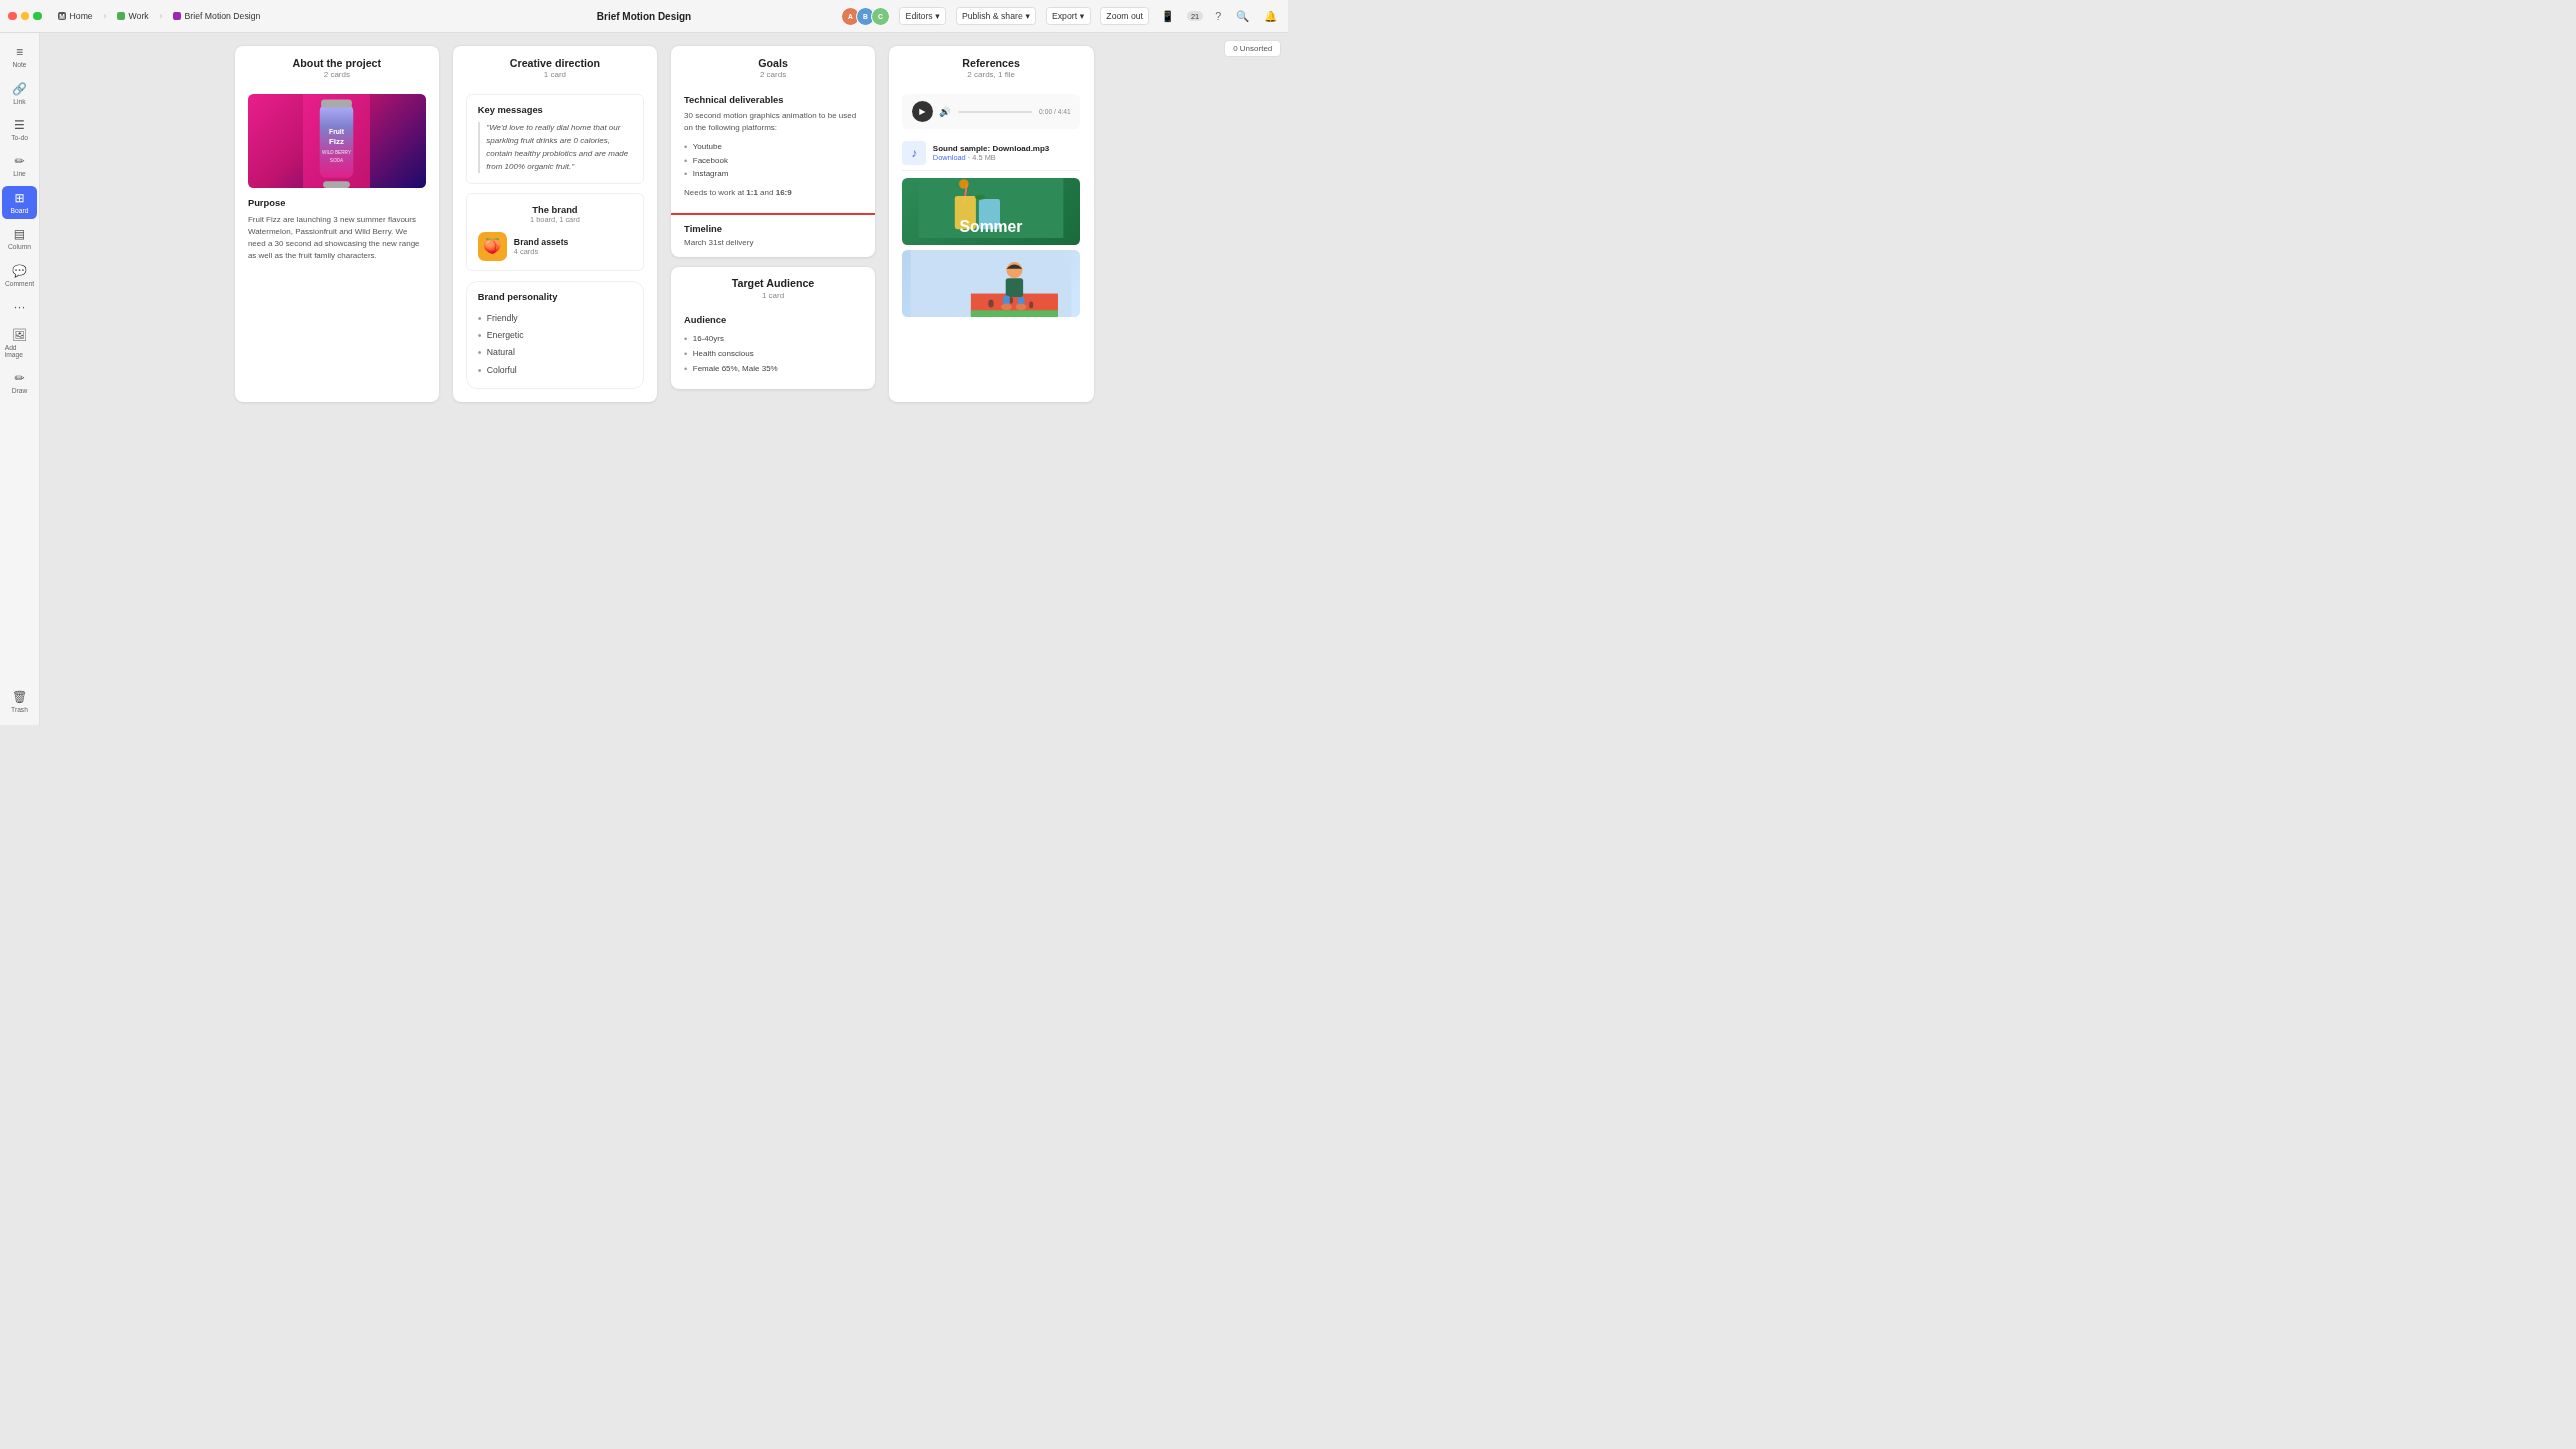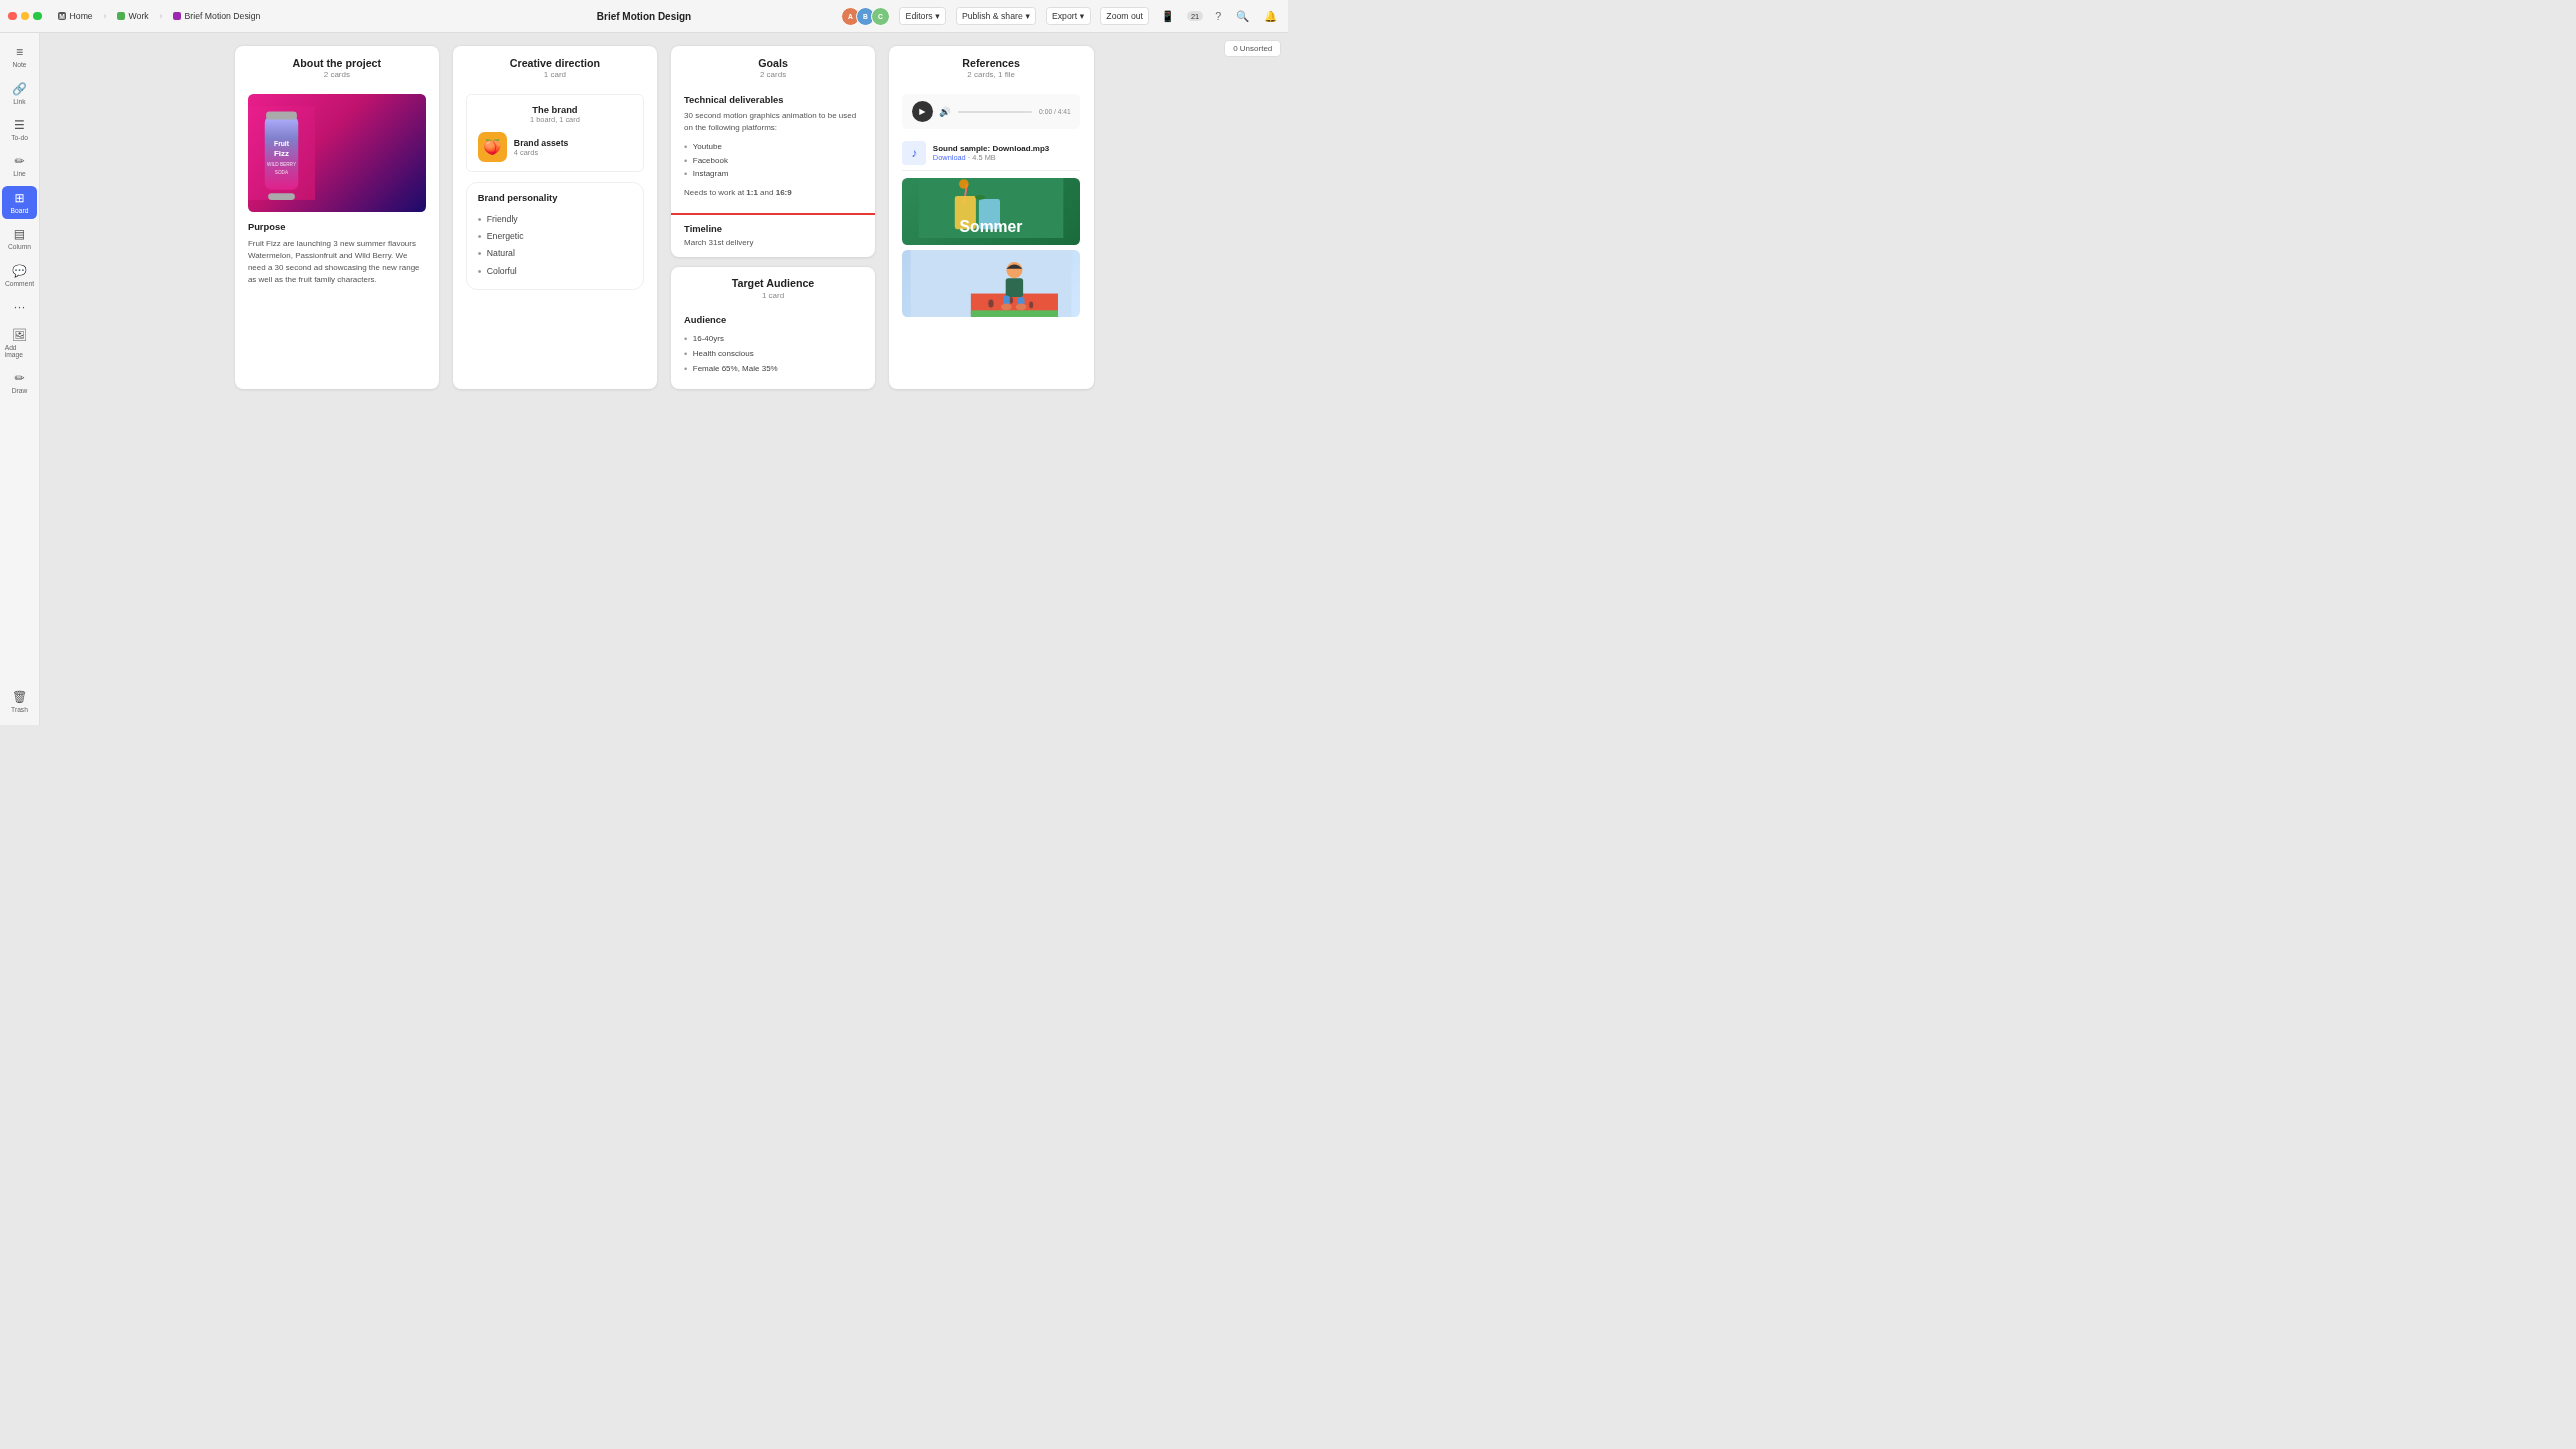--- a/index.html
+++ b/index.html
@@ -270,6 +270,10 @@
         </div>
         <div class="card-body">
 
+          <div class="key-messages-card">
+            <div class="km-title">Key messages</div>
+            <div class="km-quote">"We'd love to really dial home that our sparkling fruit drinks are 0 calories, contain healthy probiotics and are made from 100% organic fruit."</div>
+          </div>
 
           <div class="brand-card">
             <div class="brand-card-header">

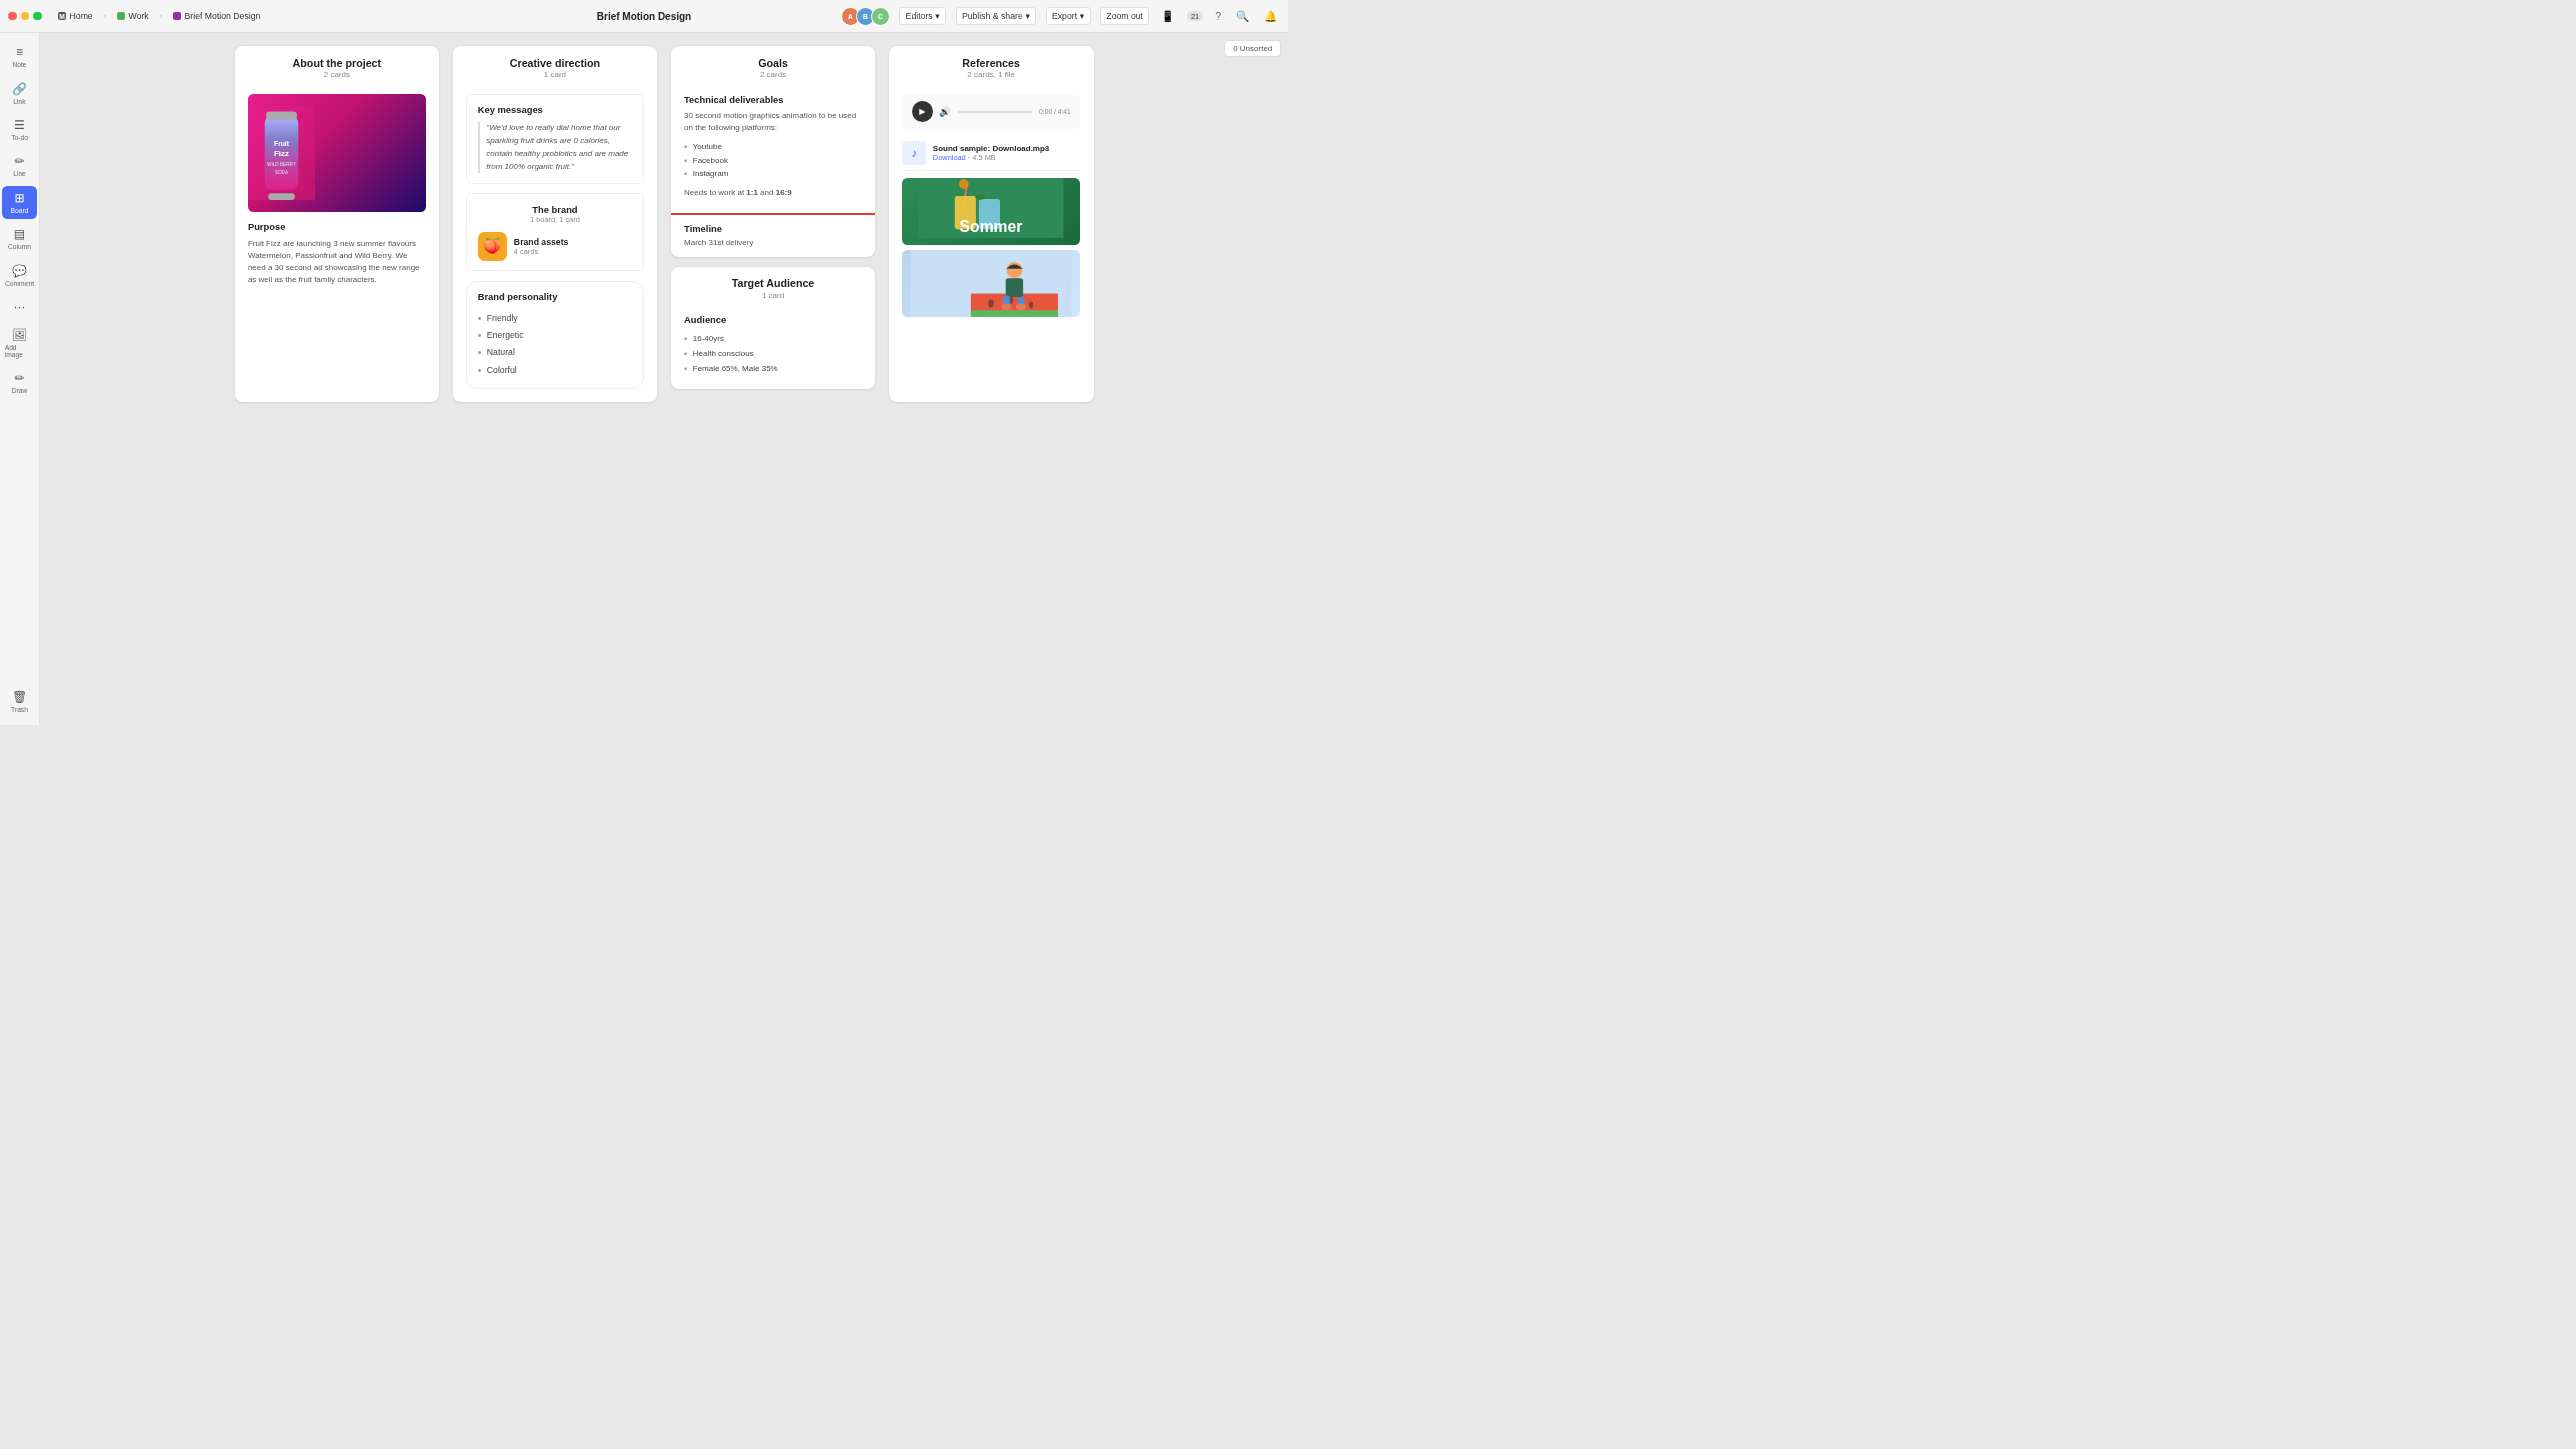--- a/index.html
+++ b/index.html
@@ -57,7 +57,7 @@
     .card-body { padding: 8px 13.4px 13.4px; }
 
     
-    .project-image { width: 100%; height: 118px; object-fit: cover; background: linear-gradient(135deg, #e91e8c 0%, #c0136e 40%, #1a0a6b 100%); border-radius: 5.4px; overflow: hidden; display: flex; align-items: center; justify-content: flex-start; margin-bottom: 9.4px; }
+    .project-image { width: 100%; height: 94px; object-fit: cover; background: linear-gradient(135deg, #e91e8c 0%, #c0136e 40%, #1a0a6b 100%); border-radius: 5.4px; overflow: hidden; display: flex; align-items: center; justify-content: center; margin-bottom: 9.4px; }
     .purpose-title { font-size: 9.4px; font-weight: 700; color: #222; margin-bottom: 5.4px; }
     .purpose-text { font-size: 8px; color: #555; line-height: 1.5; }
 

